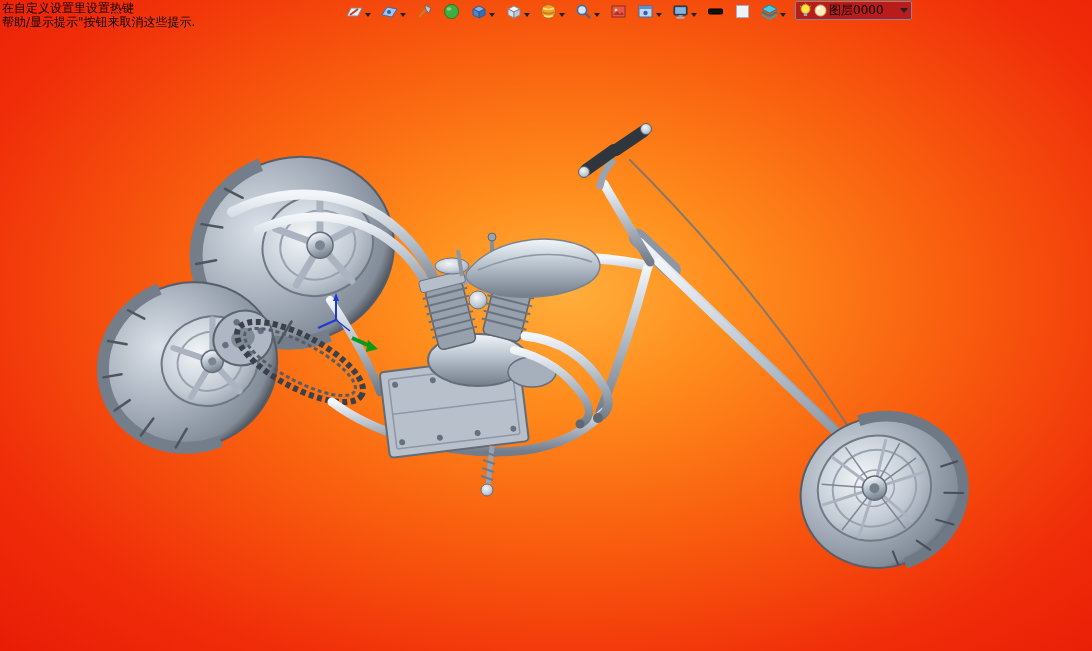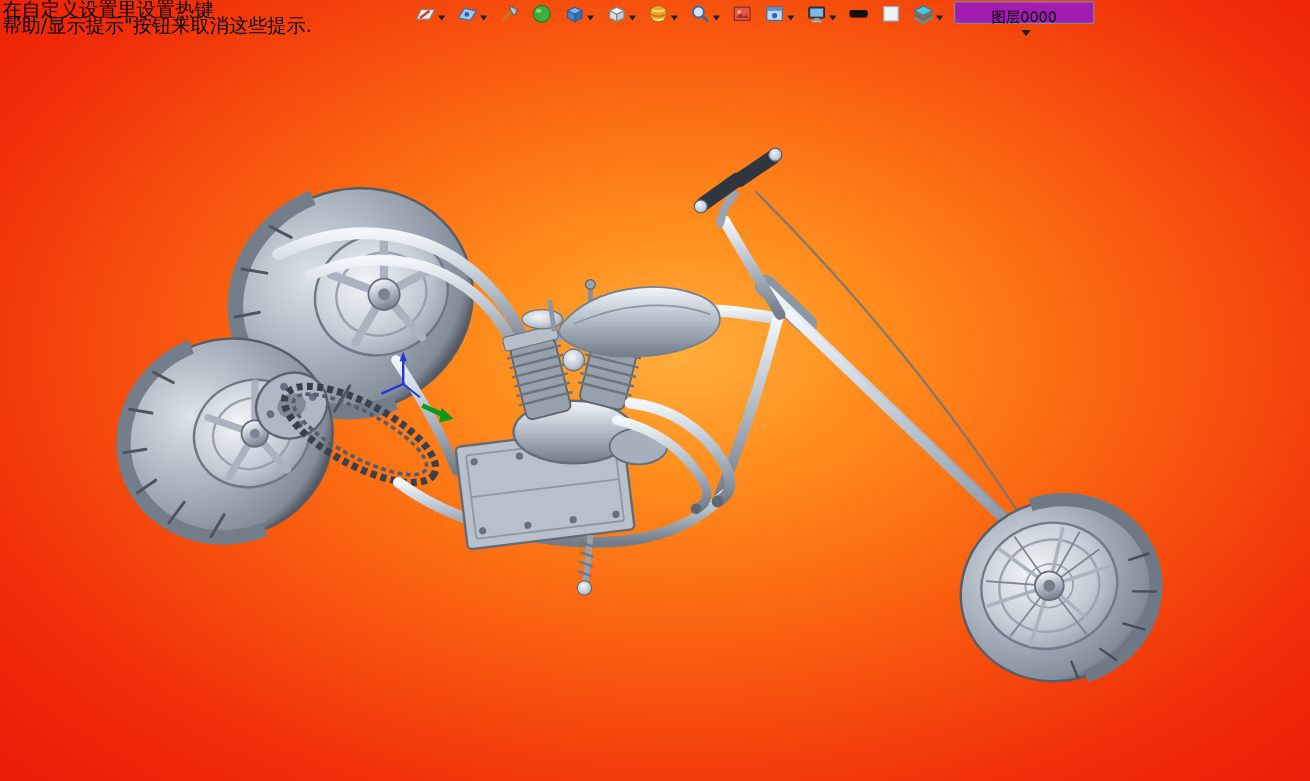--- a/index.html
+++ b/index.html
@@ -11,7 +11,7 @@
       #ffae3c 0%, #ff8d1d 18%, #f9600f 42%, #f02d09 70%, #e41205 100%);
   }
   .viewport-svg { position:absolute; left:0; top:0; width:1092px; height:651px; }
-  .hints { position:absolute; left:2px; top:1px; color:#000; font-size:16px; line-height:14px; white-space:nowrap; }
+  .hints { position:absolute; left:2px; top:1px; color:#000; font-size:12px; line-height:14px; white-space:nowrap; }
   .toolbar { position:absolute; left:346px; top:1px; height:21px; display:flex; align-items:center; gap:10px; }
   .tb { display:flex; align-items:center; gap:2px; cursor:default; }
   .tb .ic { width:17px; height:17px; display:block; }

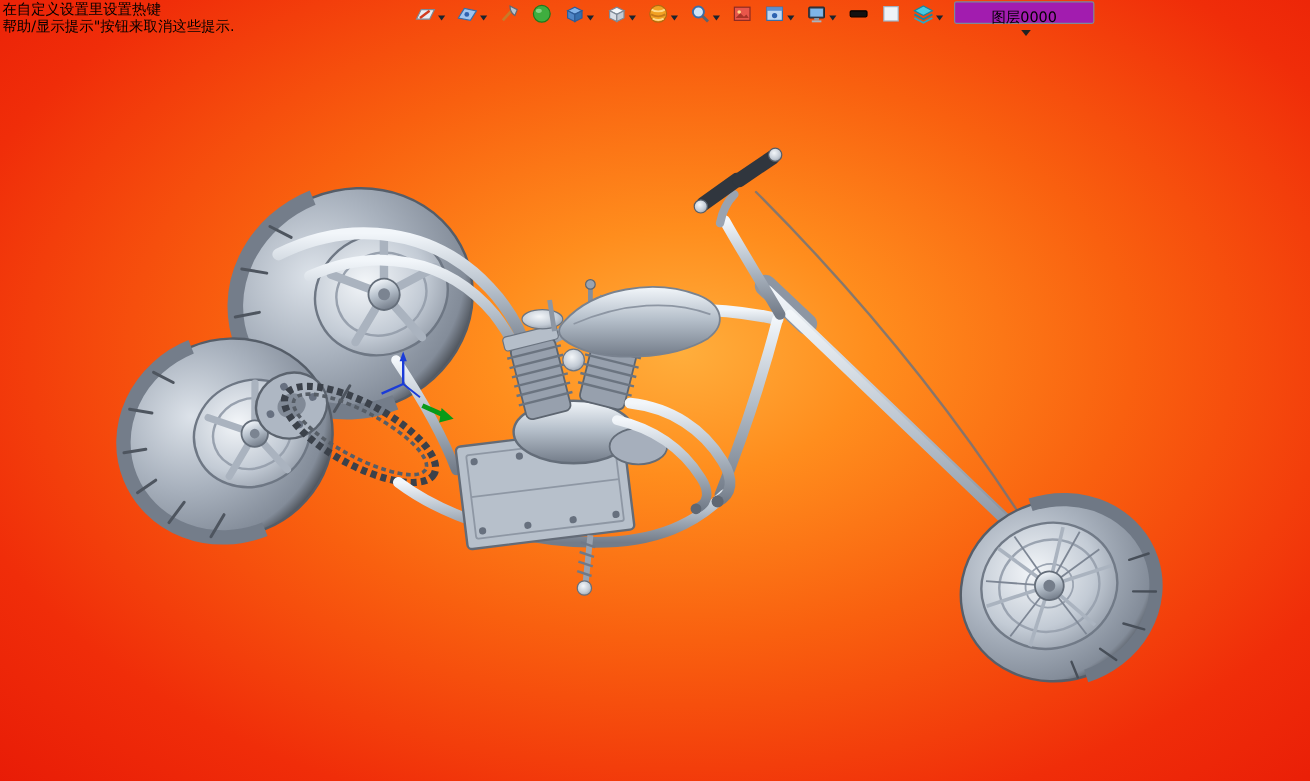--- a/index.html
+++ b/index.html
@@ -18,8 +18,8 @@
   .dd { width:0; height:0; border-left:3px solid transparent; border-right:3px solid transparent; border-top:4px solid #1b242e; margin-top:6px; }
   .layer-combo {
     position:absolute; left:795px; top:1px; height:19px; width:117px;
-    background:#a21caf; border:1px solid #7e8a97; border-radius:2px;
-    display:flex; align-items:center; gap:2px; padding:0 3px; cursor:default;flex-direction:column;
+    background:#b91c1c; border:1px solid #7e8a97; border-radius:2px;
+    display:flex; align-items:center; gap:2px; padding:0 3px; cursor:default;
   }
   .layer-combo .lbl { font-size:12px; color:#000; flex:1; }
   .combo-chev { width:0; height:0; border-left:4px solid transparent; border-right:4px solid transparent; border-top:5px solid #222; margin-left:2px; }

